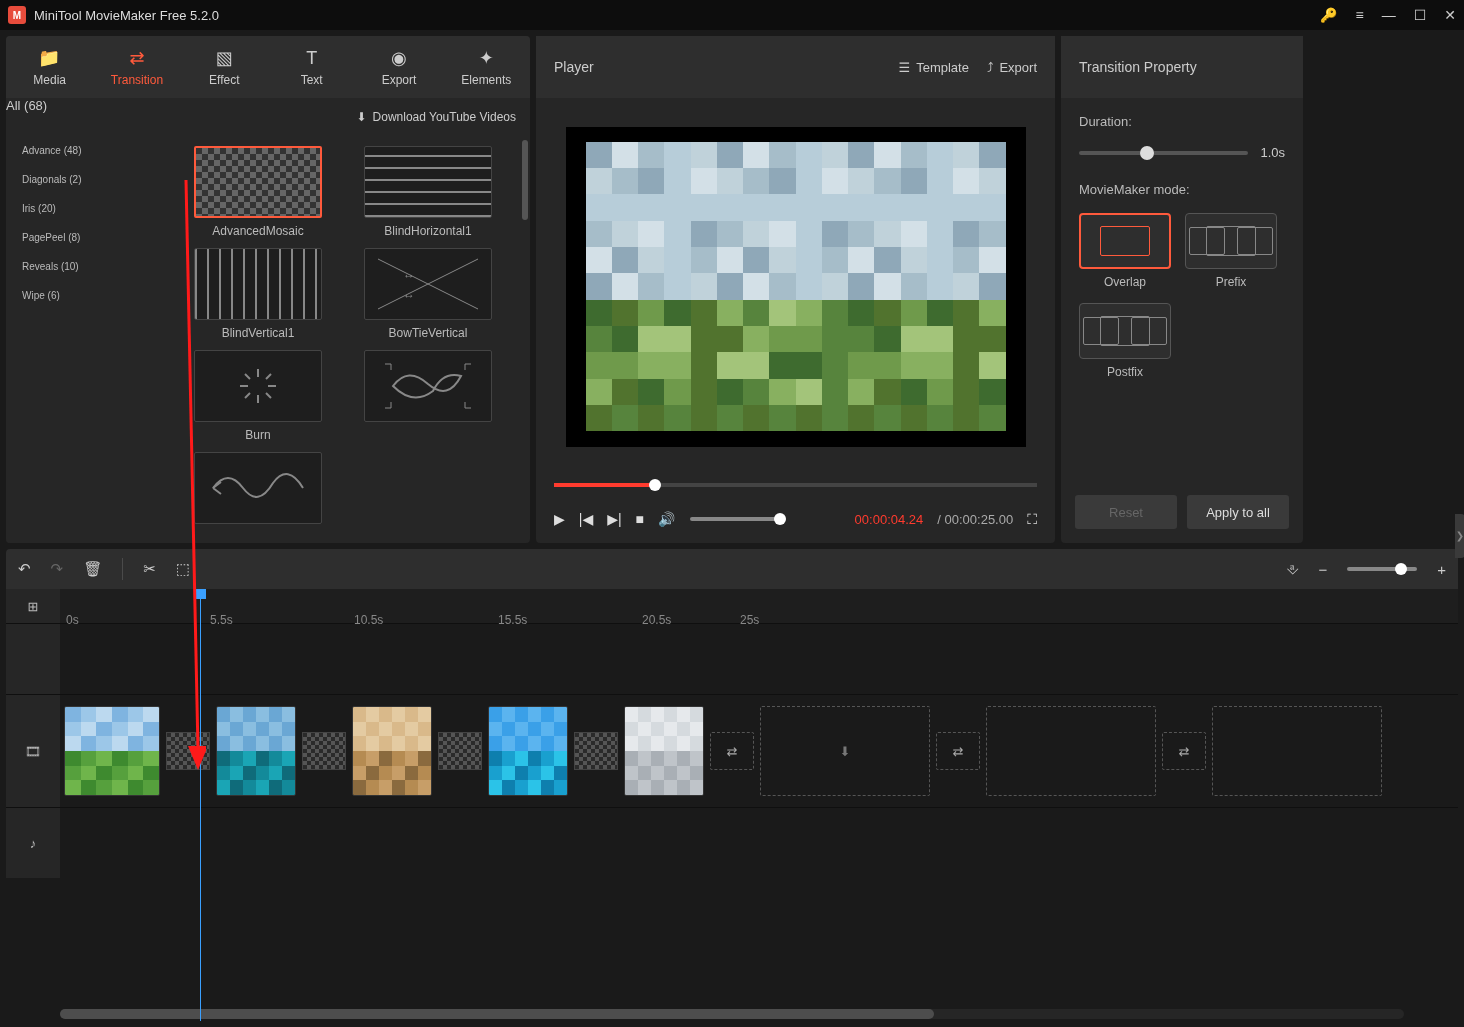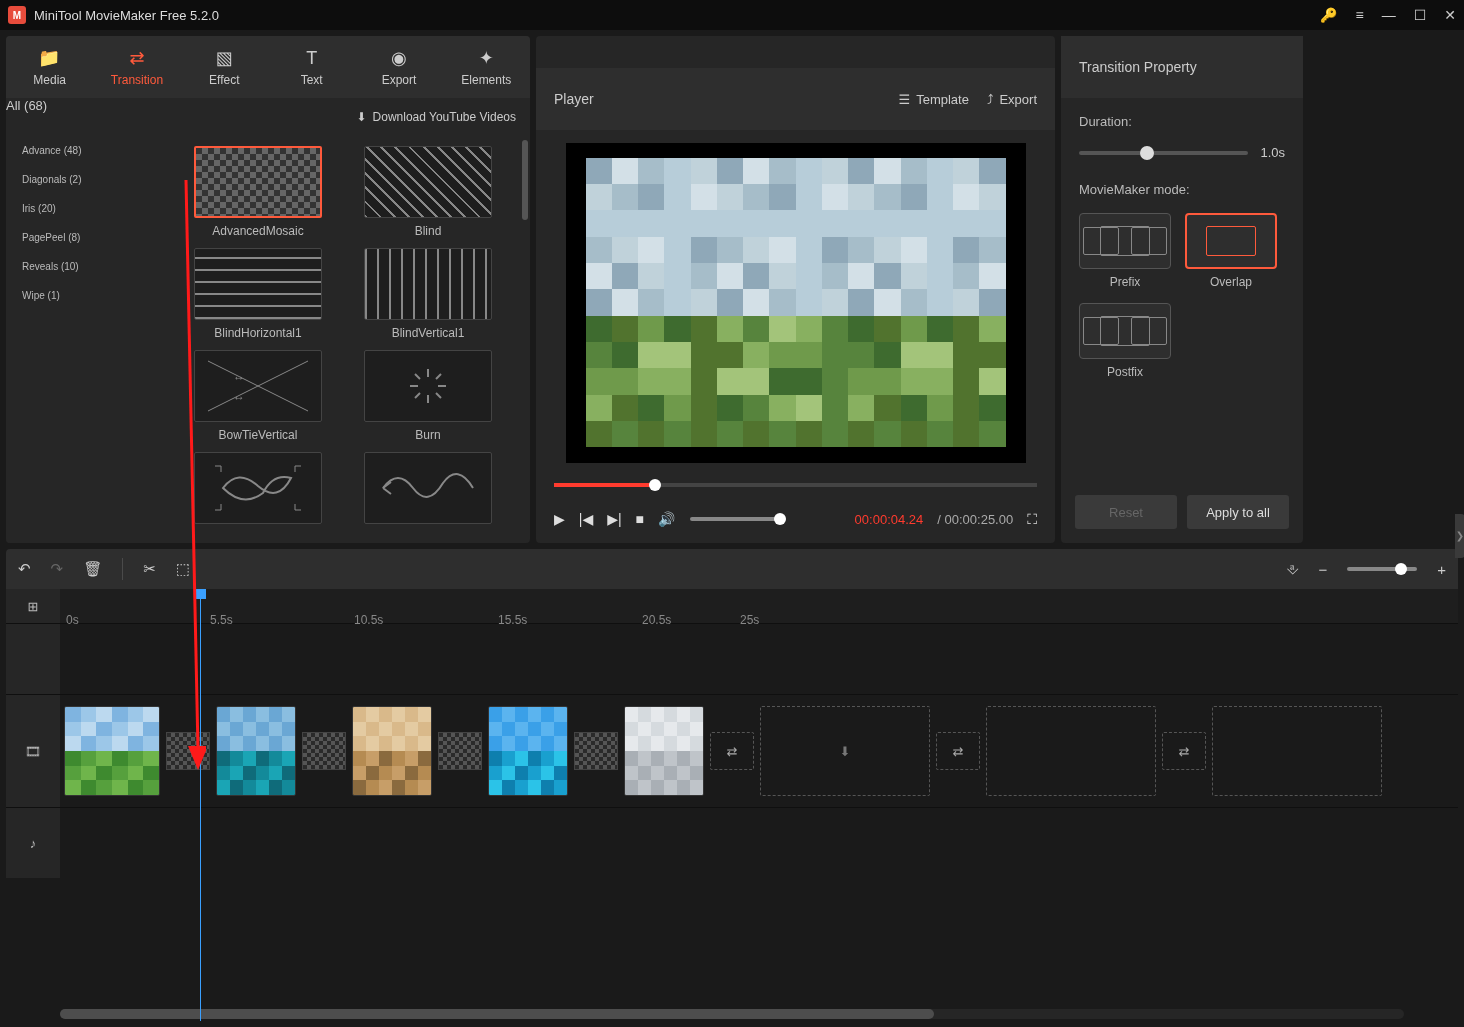--- a/index.html
+++ b/index.html
@@ -43,7 +43,7 @@
 
 
 .player-panel { width:519px; background:#262626; border-radius:4px; display:flex; flex-direction:column; }
-.player-head { height:62px; display:flex; align-items:center; padding:0 18px; background:#2e2e2e;margin-top:32px; }
+.player-head { height:62px; display:flex; align-items:center; padding:0 18px; background:#2e2e2e; }
 .player-head .ptitle { flex:1; color:#ccc; font-size:14px; }
 .player-head .pbtn { display:flex; align-items:center; gap:6px; margin-left:18px; cursor:pointer; color:#ccc; font-size:13px; }
 .video-wrap { flex:1; display:flex; align-items:center; justify-content:center; background:#262626; position:relative; }

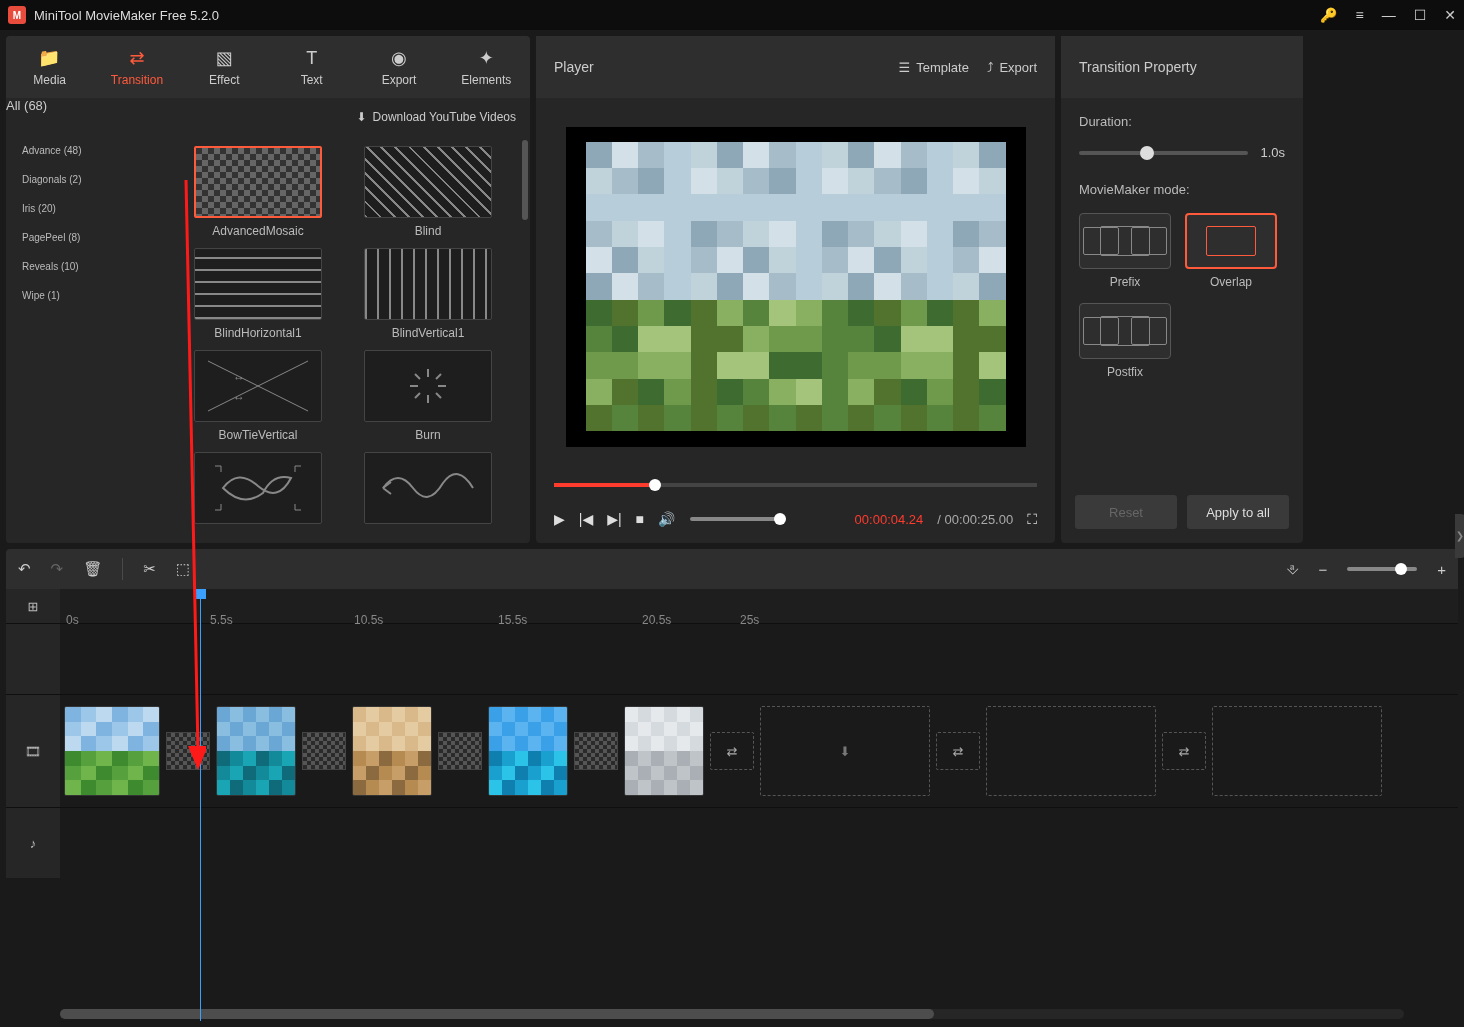--- a/index.html
+++ b/index.html
@@ -181,12 +181,6 @@
                 <div class="checker"></div>
               </div>
               <div class="thumb-label">AdvancedMosaic</div>
-            </div>
-          <div class="thumb-cell">
-              <div class="thumb-box">
-                <div class="diag"></div>
-              </div>
-              <div class="thumb-label">Blind</div>
             </div>
           <div class="thumb-cell">
               <div class="thumb-box">

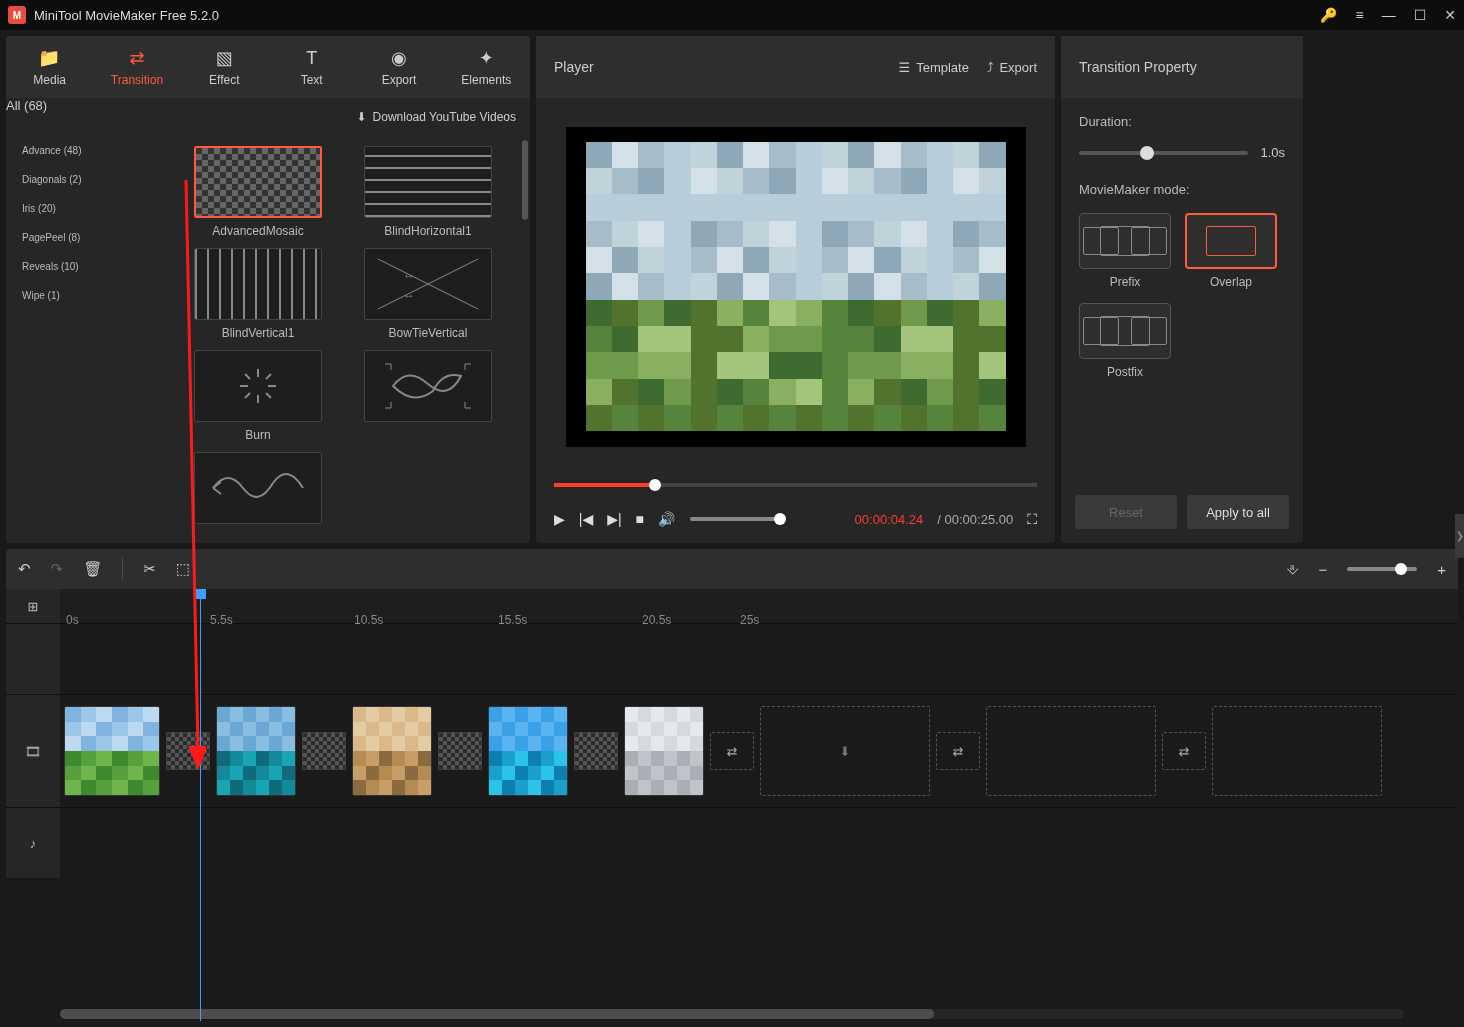--- a/index.html
+++ b/index.html
@@ -475,16 +475,16 @@
       <div style="color:#bbb;margin-top:6px">MovieMaker mode:</div>
       <div class="mode-grid">
         <div class="mode-cell">
+            <div class="mode-box selected">
+              <div class="mode-inner" style="border-color:#ff5a3c"></div>
+            </div>
+            <span style="font-size:12px;color:#bbb">Overlap</span>
+          </div>
+        <div class="mode-cell">
             <div class="mode-box">
               <div class="mode-inner split"></div>
             </div>
             <span style="font-size:12px;color:#bbb">Prefix</span>
-          </div>
-        <div class="mode-cell">
-            <div class="mode-box selected">
-              <div class="mode-inner" style="border-color:#ff5a3c"></div>
-            </div>
-            <span style="font-size:12px;color:#bbb">Overlap</span>
           </div>
         <div class="mode-cell">
             <div class="mode-box">

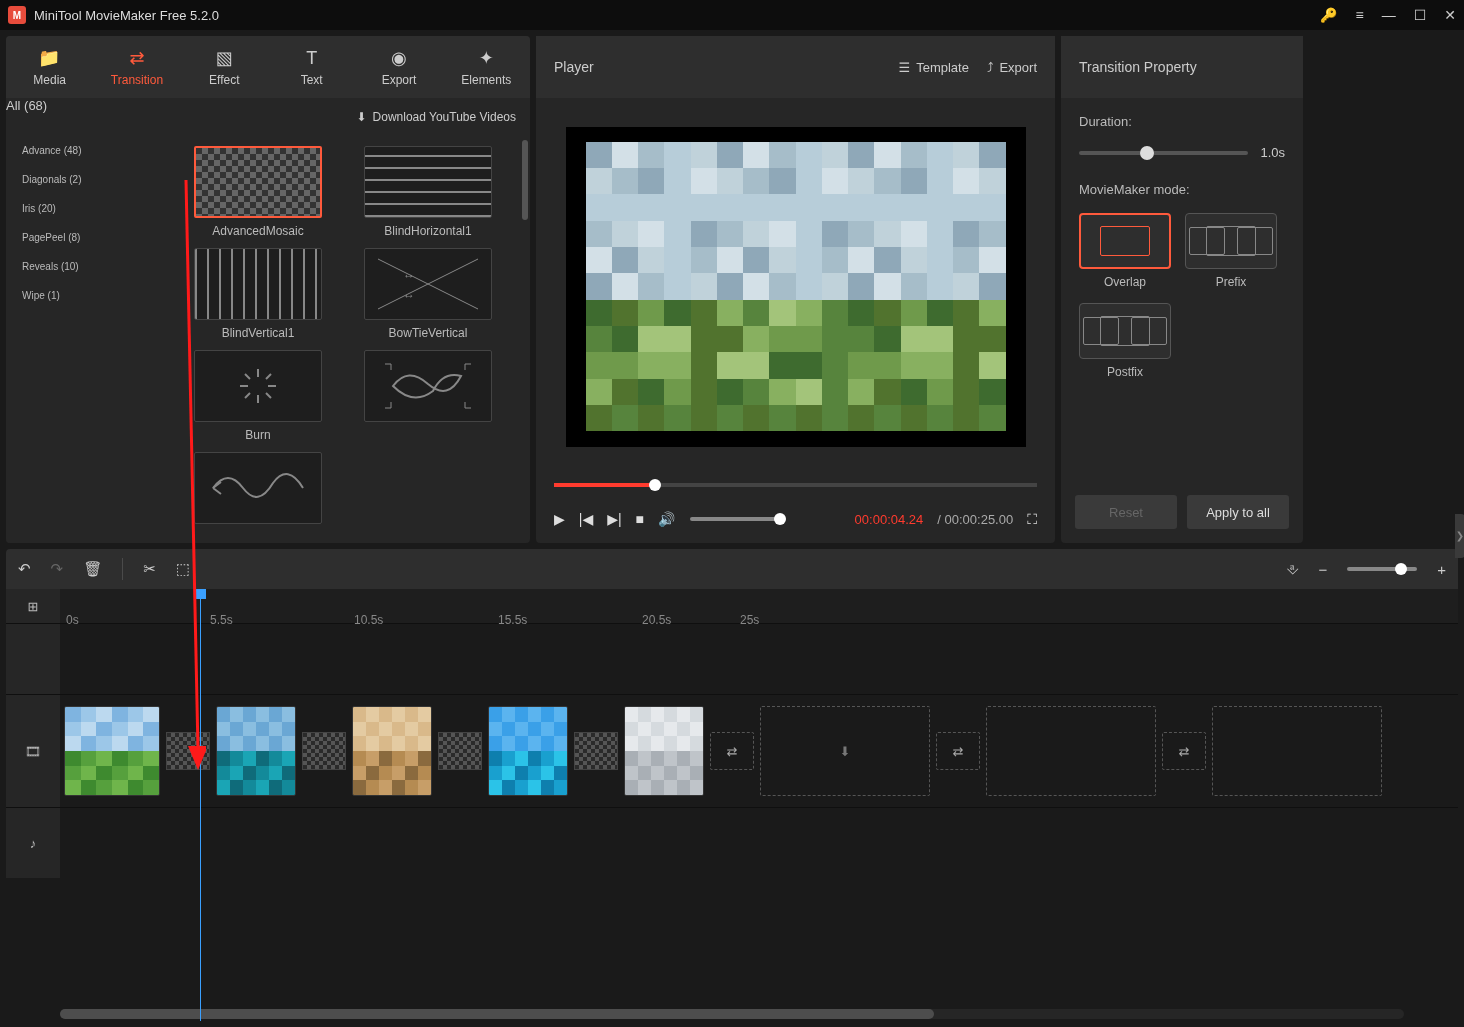--- a/index.html
+++ b/index.html
@@ -171,7 +171,7 @@
         <div class="cat-item">Iris (20)</div>
         <div class="cat-item">PagePeel (8)</div>
         <div class="cat-item">Reveals (10)</div>
-        <div class="cat-item">Wipe (1)</div>
+        <div class="cat-item">Wipe (6)</div>
       </div>
       <div class="thumbs">
         <div class="scroll-ind"></div>

